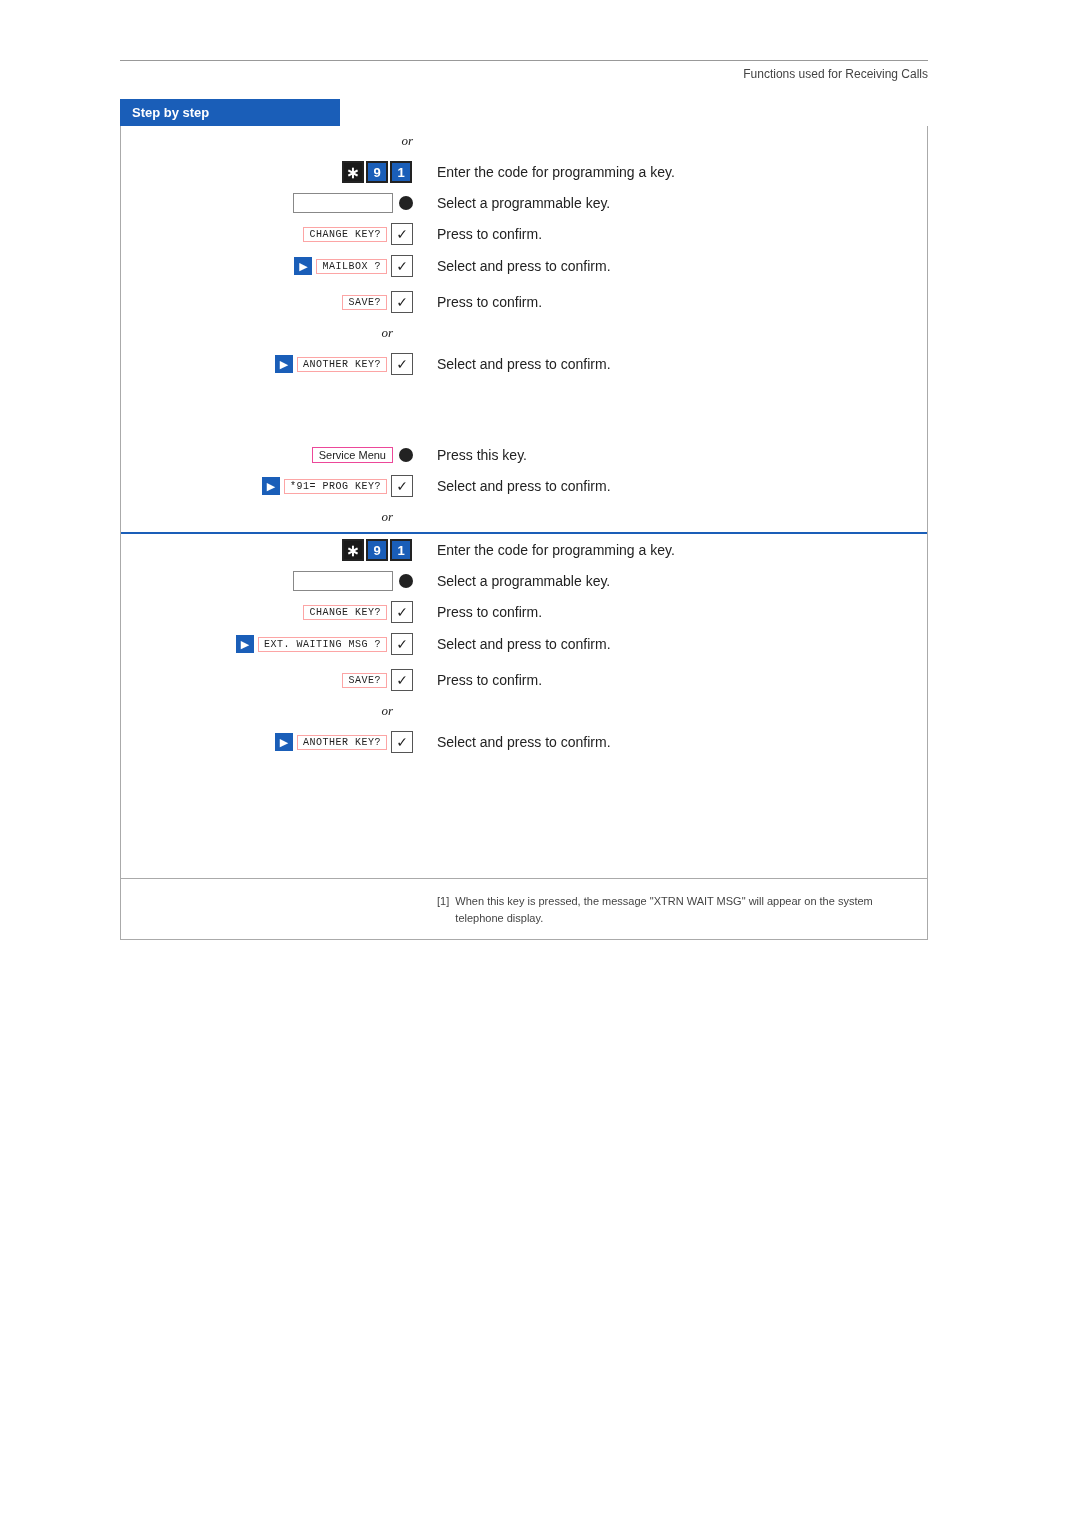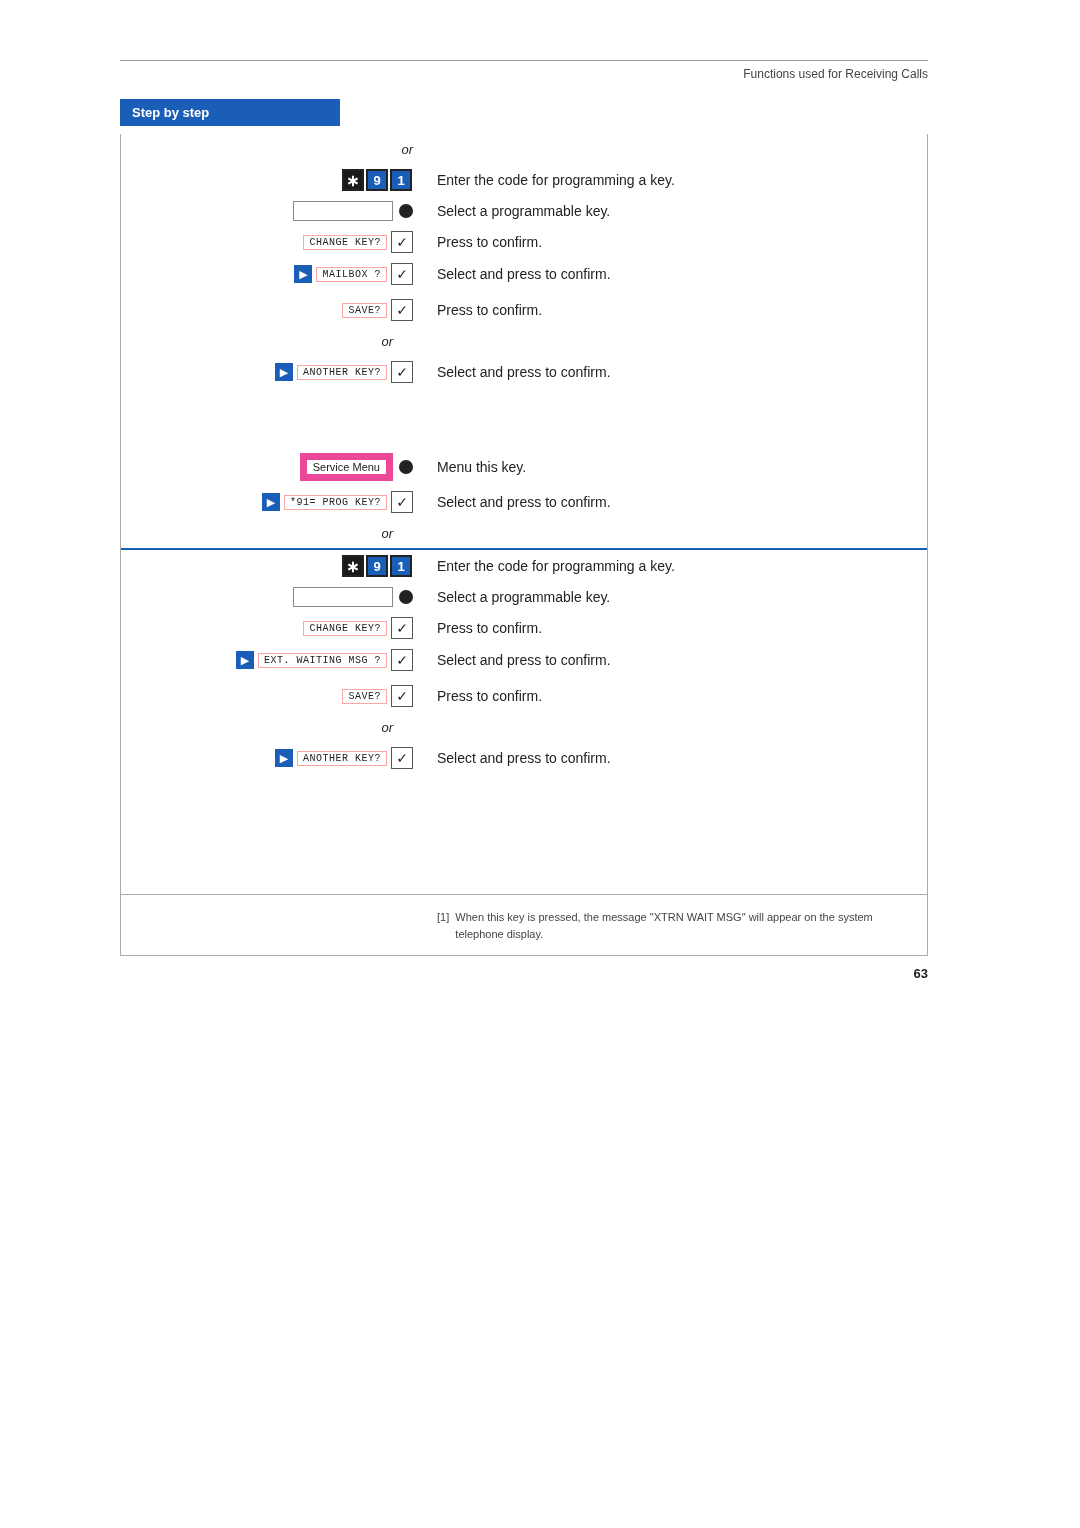--- a/index.html
+++ b/index.html
@@ -47,7 +47,7 @@
       font-weight: bold;
       padding: 6px 12px;
       width: 220px;
-      margin-bottom: 8px;
+      margin-bottom: 0;
     }
 
     .key-box {

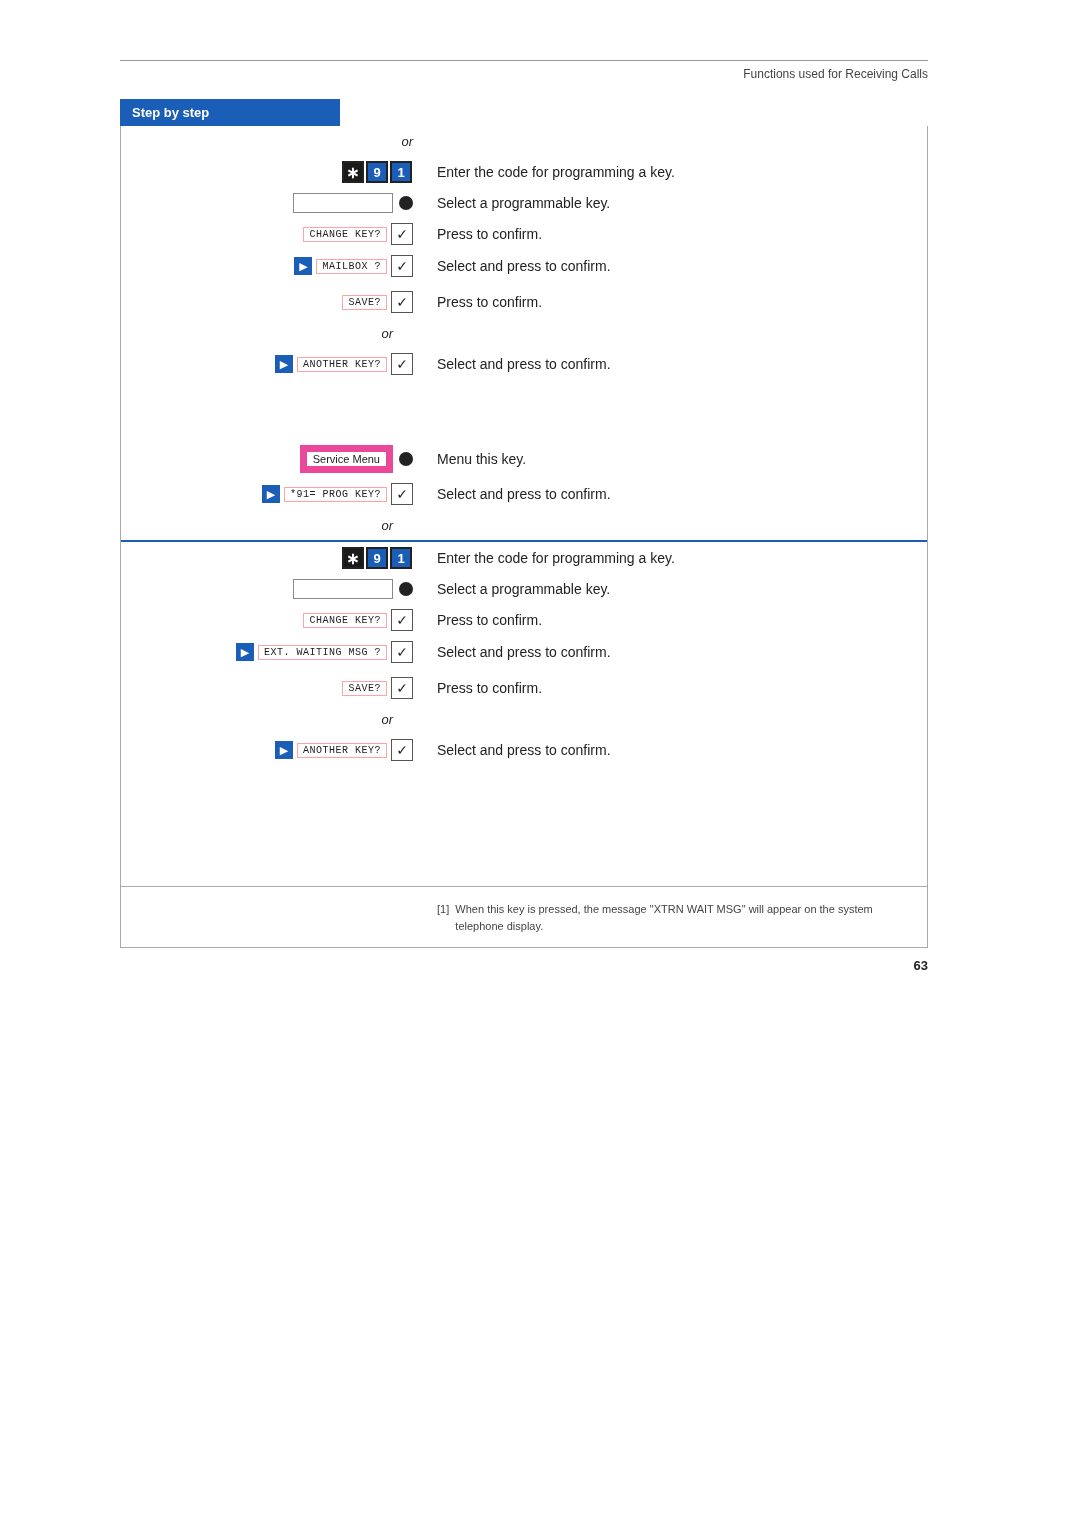--- a/index.html
+++ b/index.html
@@ -181,6 +181,7 @@
     .or-text {
       font-style: italic;
       font-size: 13px;
+      font-family: Liberation Serif, serif;
     }
 
     hr.blue-divider {

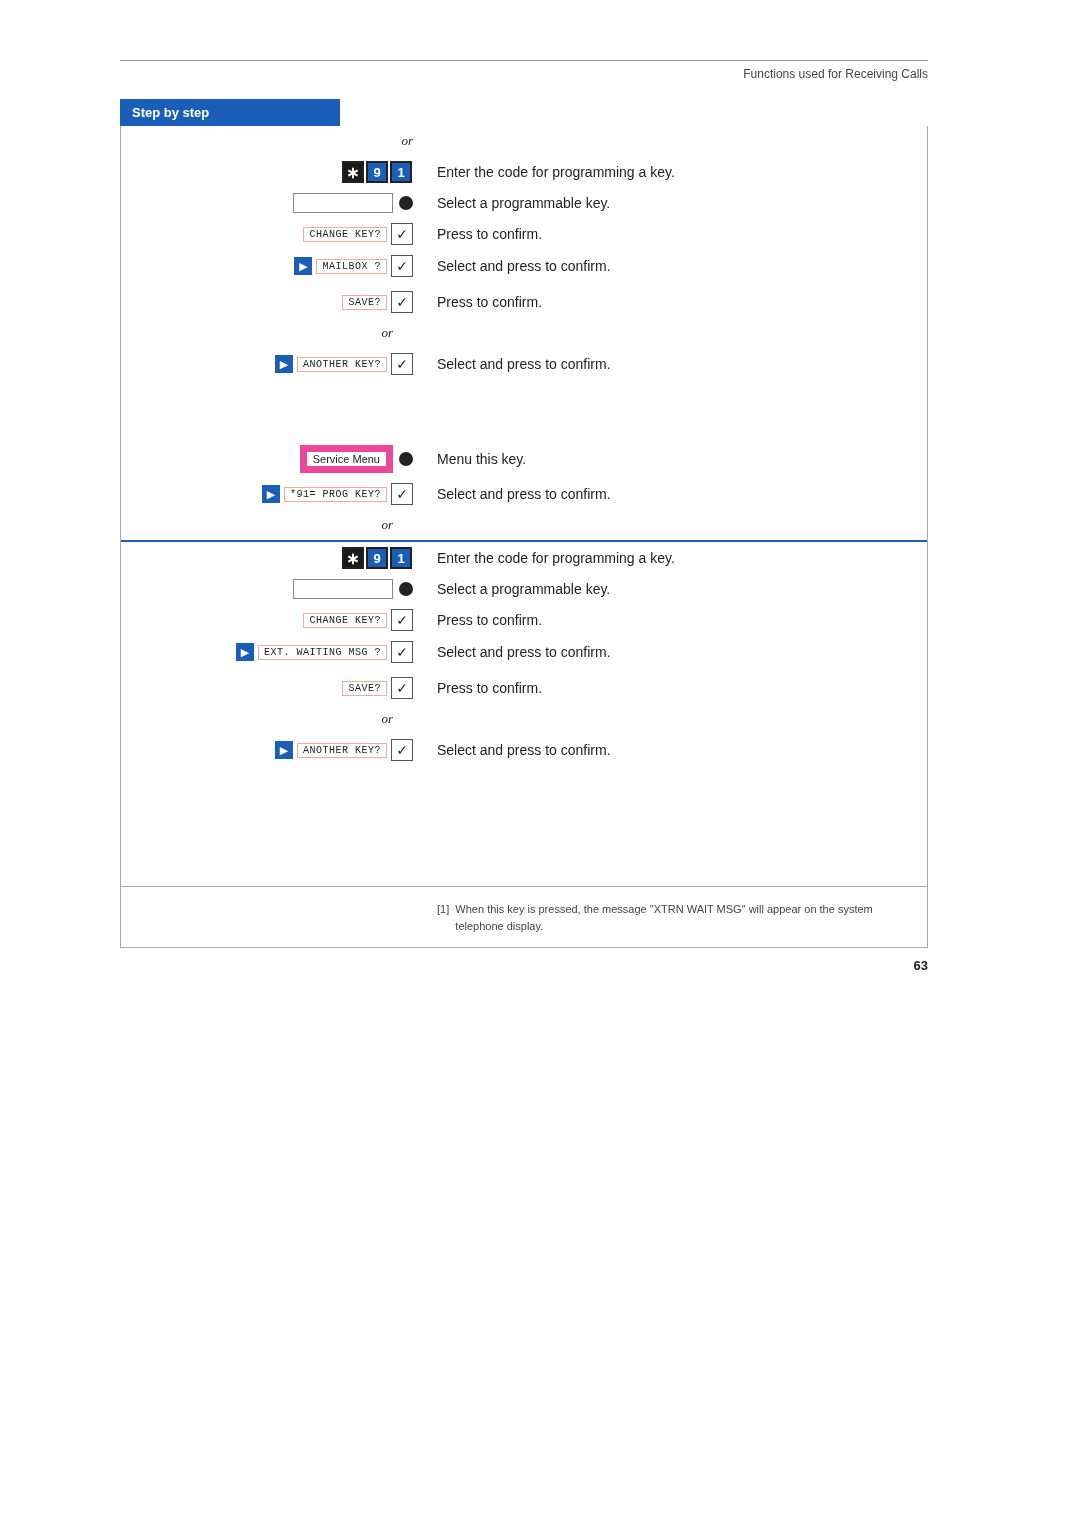--- a/index.html
+++ b/index.html
@@ -134,7 +134,7 @@
     
     .service-menu-label {
       font-size: 11px;
-      border: 7px solid #ec4899;
+      border: 1px solid #ec4899;
       padding: 1px 6px;
       background: #fff;
       margin-right: 4px;

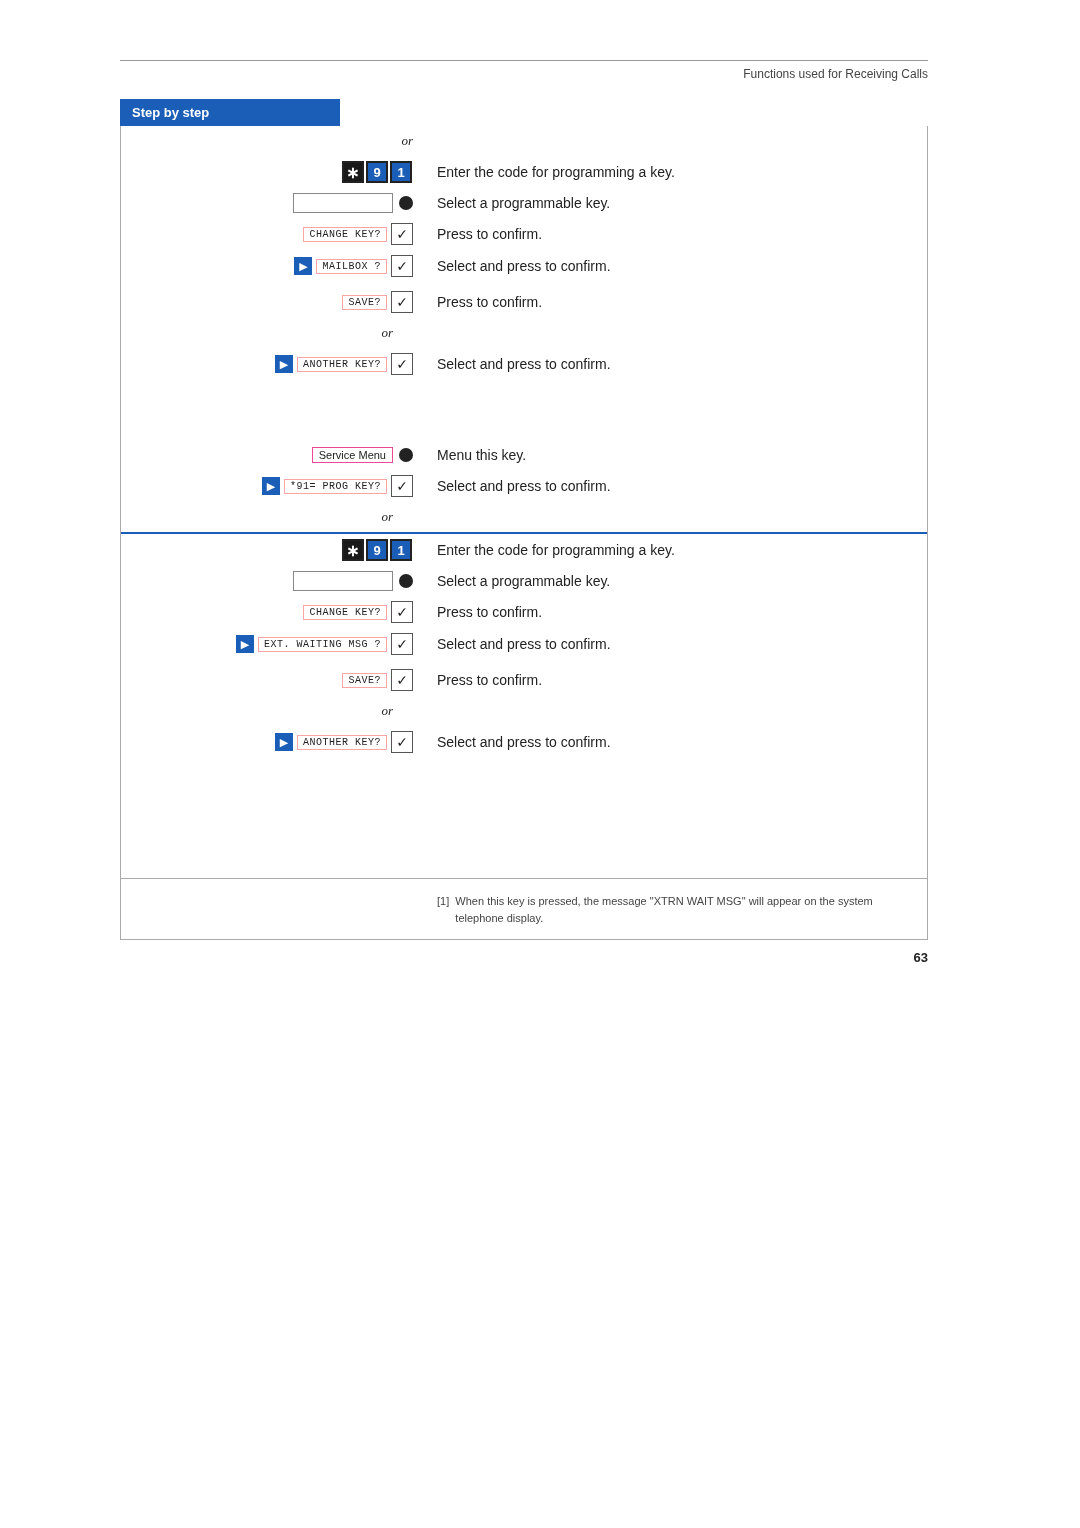--- a/index.html
+++ b/index.html
@@ -283,7 +283,7 @@
           <span class="service-menu-label">Service Menu</span>
           <div class="circle-dot"></div>
         </div>
-        <div class="row-right-desc">Menu this key.</div>
+        <div class="row-right-desc">Press this key.</div>
       </div>
 
       <div class="row-pair">

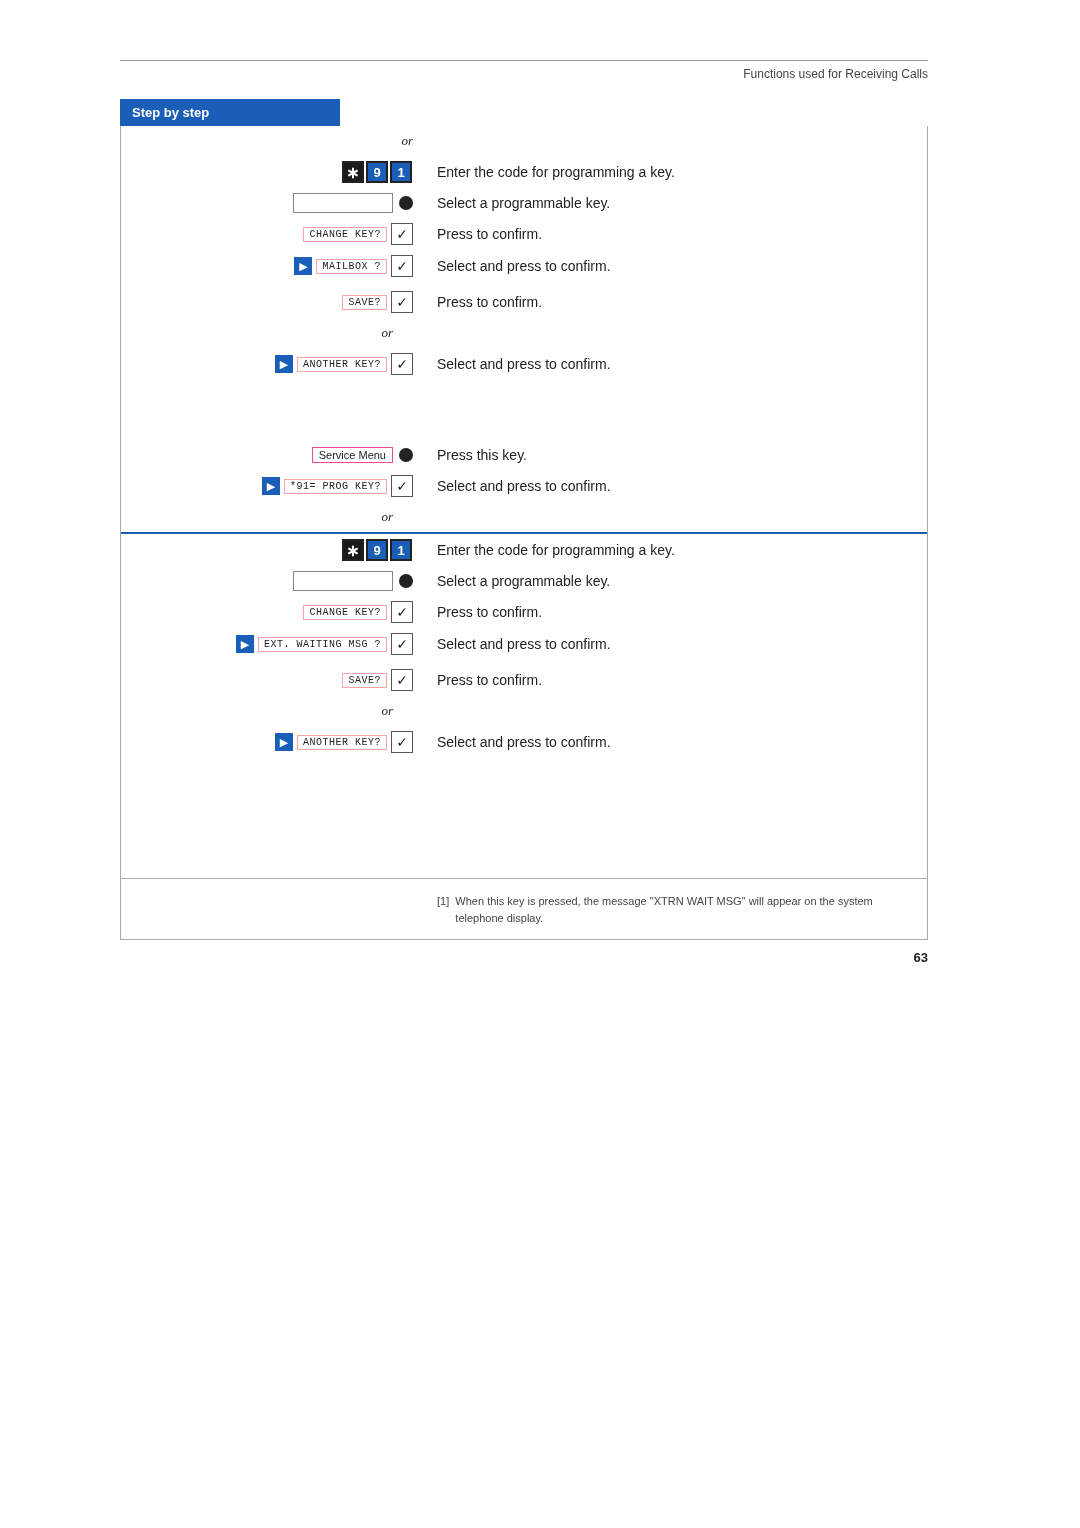--- a/index.html
+++ b/index.html
@@ -391,7 +391,6 @@
 
   </div>
 
-  <div class="page-number">63</div>
 
 </div>
 

